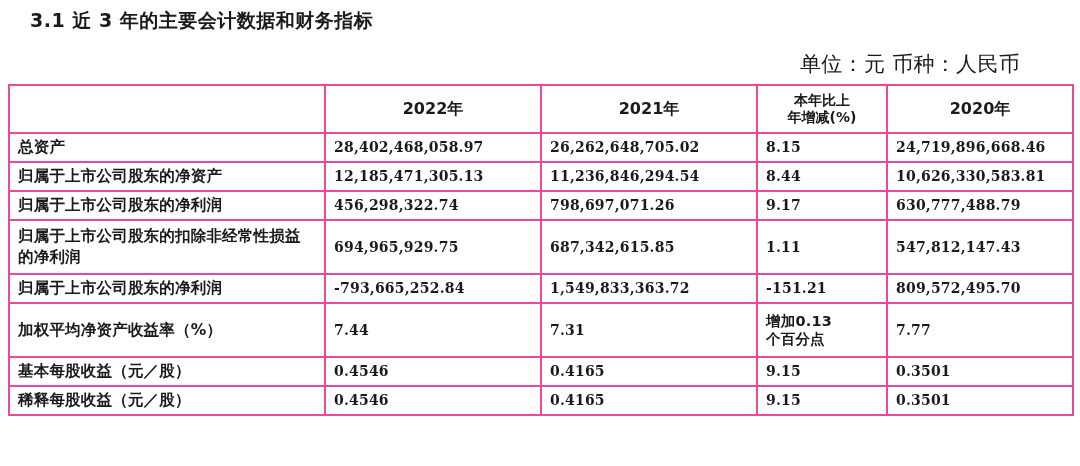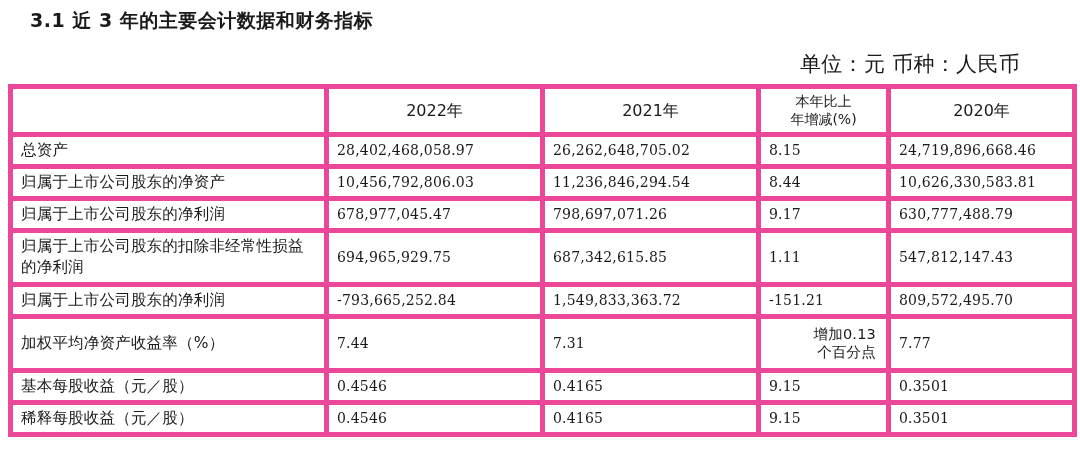--- a/index.html
+++ b/index.html
@@ -51,10 +51,10 @@
     font-size: 15px;
   }
   table.fin td, table.fin th {
-    border: 5px solid #ec4899;
+    border: 2px solid #ec4899;
     padding: 3px 8px;
     vertical-align: middle;
-    font-weight: normal;
+    font-weight: bold;
     line-height: 1.35;
   }
   col.c0 { width: 316px; }

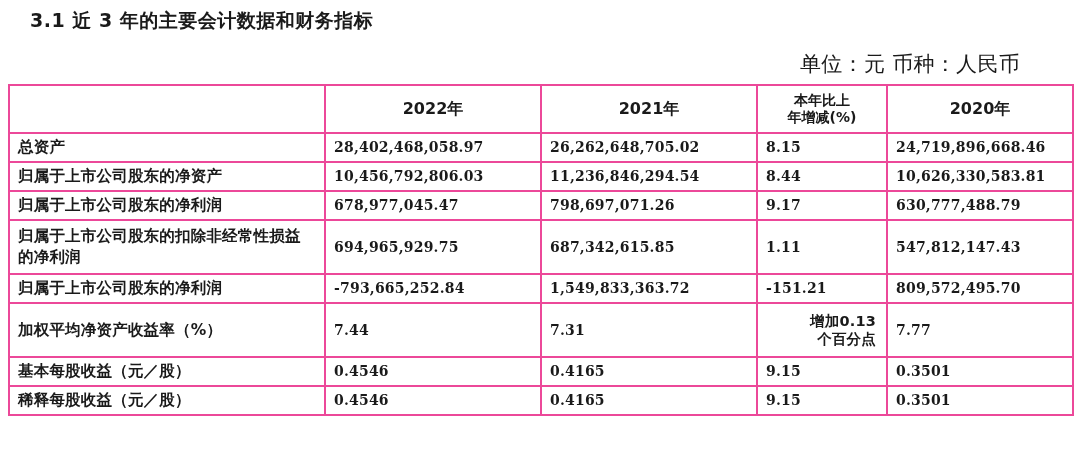--- a/index.html
+++ b/index.html
@@ -135,7 +135,7 @@
         </tr>
         <tr>
           <td class="label nowrap">归属于上市公司股东的净资产</td>
-          <td class="num">10,456,792,806.03</td>
+          <td class="num">12,185,471,305.13</td>
           <td class="num">11,236,846,294.54</td>
           <td class="num">8.44</td>
           <td class="num">10,626,330,583.81</td>

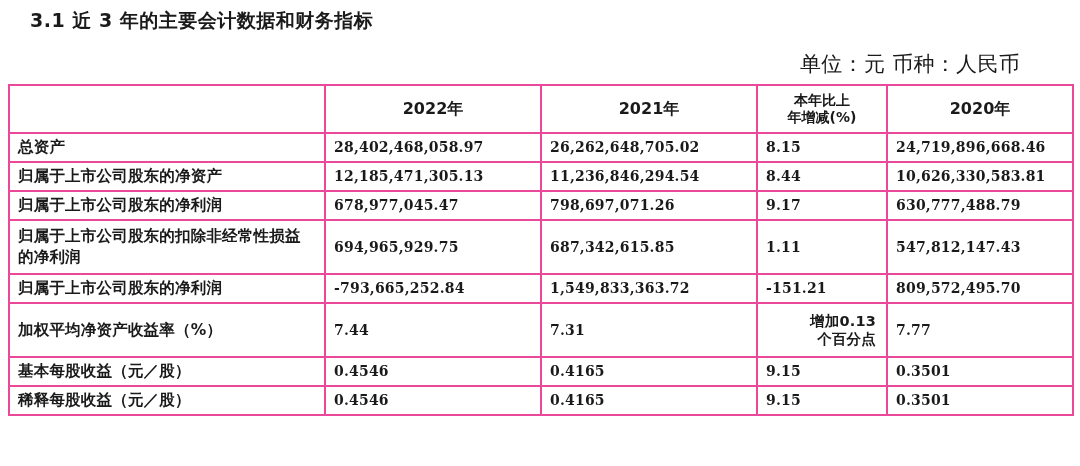--- a/index.html
+++ b/index.html
@@ -142,7 +142,7 @@
         </tr>
         <tr>
           <td class="label nowrap">归属于上市公司股东的净利润</td>
-          <td class="num">678,977,045.47</td>
+          <td class="num">456,298,322.74</td>
           <td class="num">798,697,071.26</td>
           <td class="num">9.17</td>
           <td class="num">630,777,488.79</td>

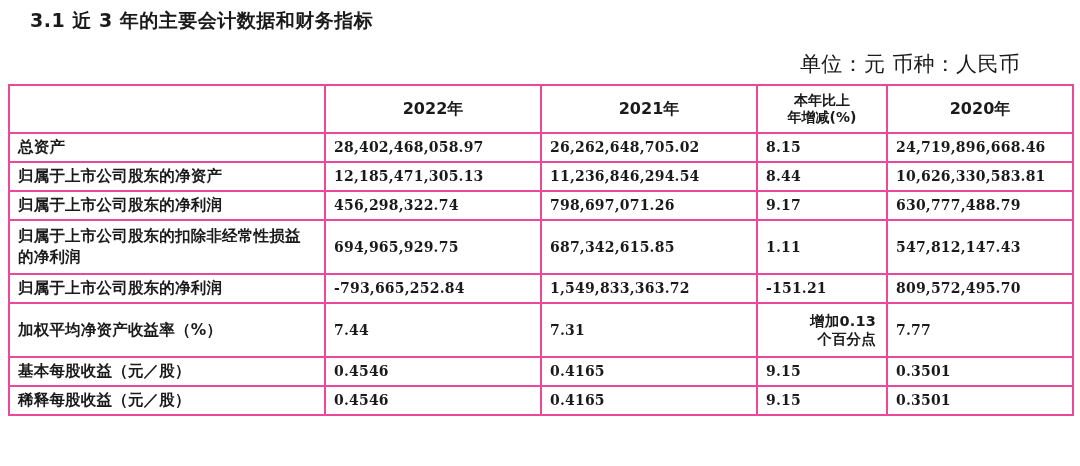--- a/index.html
+++ b/index.html
@@ -87,7 +87,7 @@
   }
   tbody tr.tall td { height: 54px; }
   tbody td.num.center-wrap {
-    text-align: right;
+    text-align: left;
     font-family: "DejaVu Sans", "Liberation Sans", sans-serif;
     font-size: 14.5px;
     line-height: 1.25;

